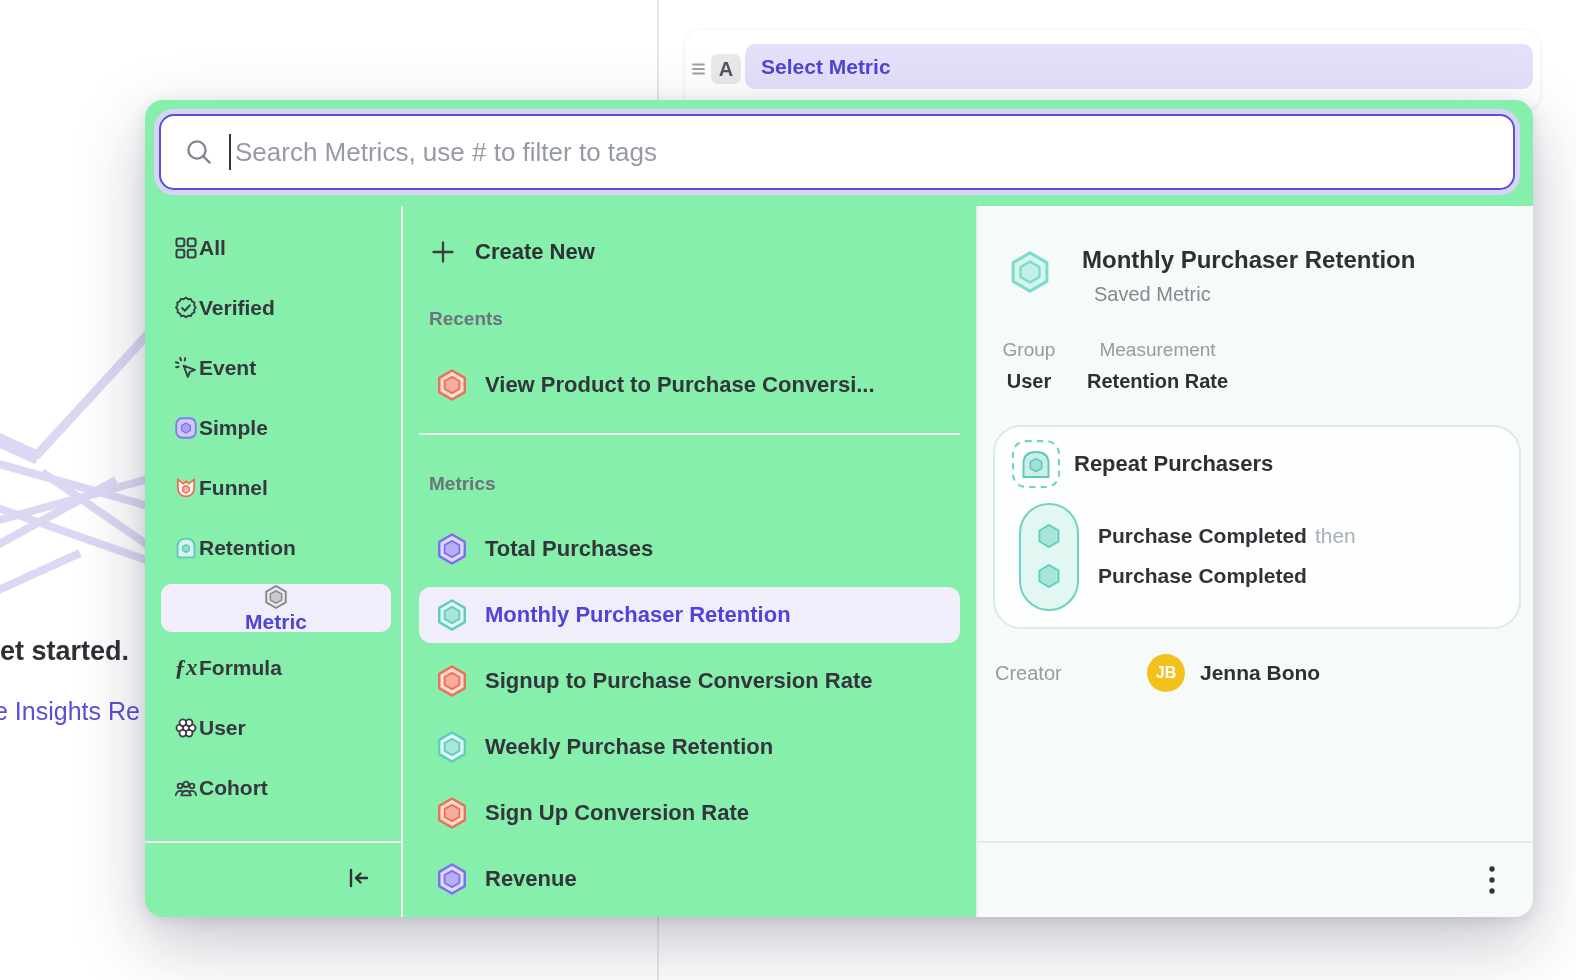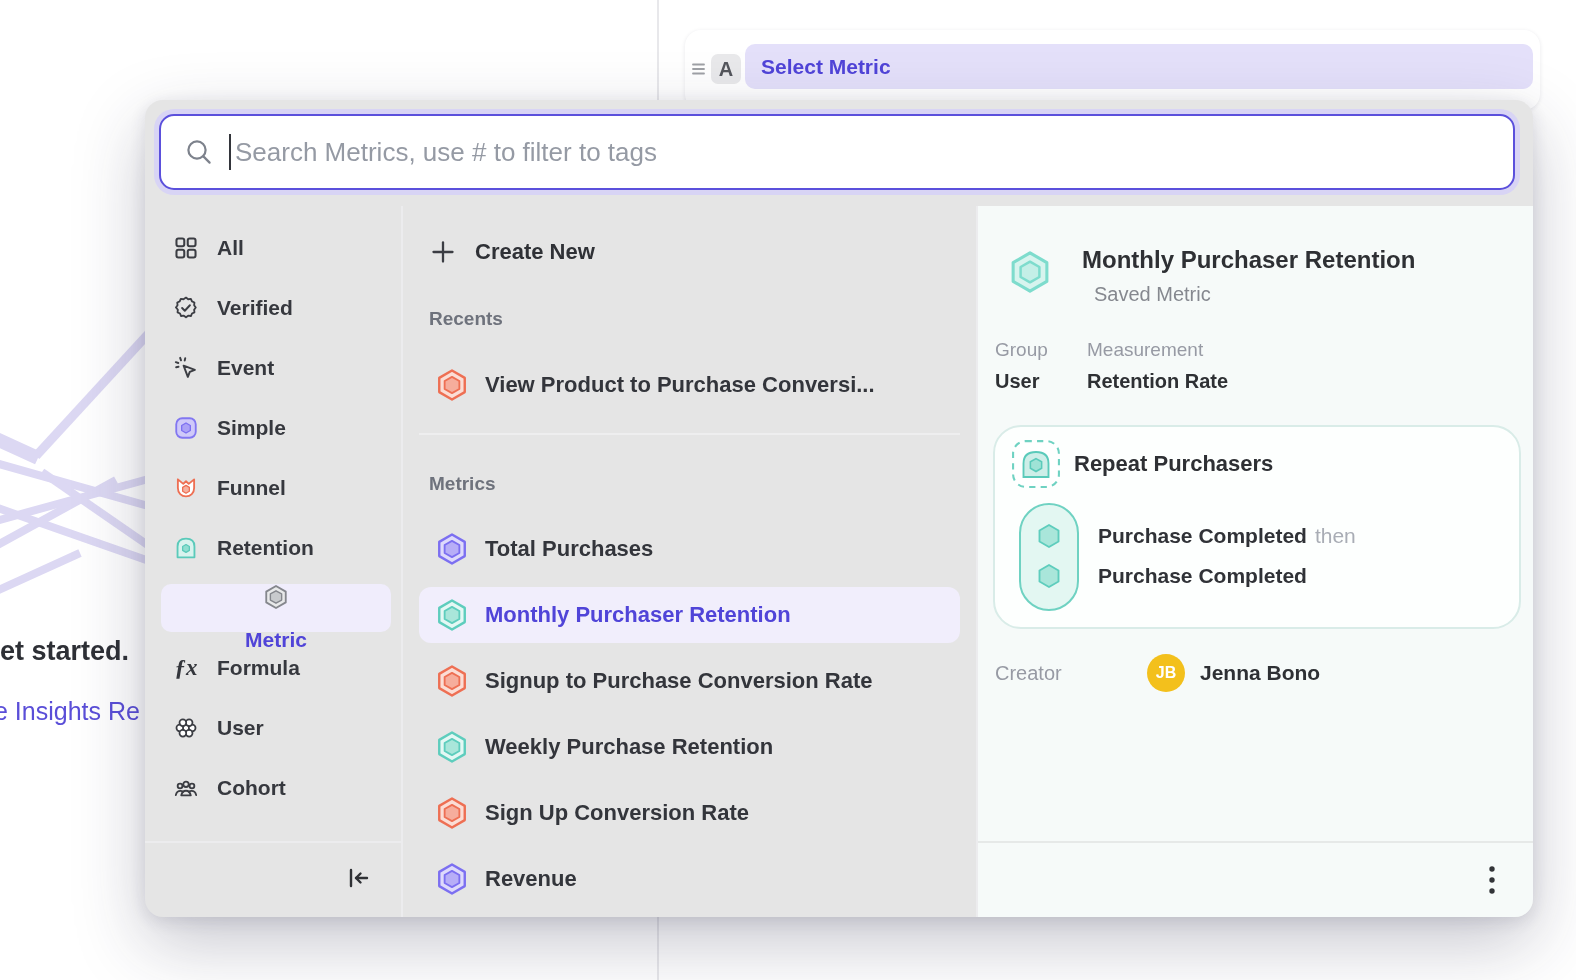--- a/index.html
+++ b/index.html
@@ -26,7 +26,7 @@
     color:var(--accent);font-size:21px;font-weight:600;}
 
   
-  .modal{position:absolute;left:145px;top:100px;width:1388px;height:817px;background:#e5e5e5;border-radius:18px;
+  .modal{position:absolute;left:145px;top:100px;width:1388px;height:817px;background:#86efac;border-radius:18px;
     box-shadow:0 26px 70px rgba(40,40,70,.26),0 4px 16px rgba(40,40,70,.12);}
   .search-wrap{position:absolute;left:14px;top:14px;width:1356px;height:76px;background:#fff;
     border:2px solid #5b50dc;border-radius:15px;box-shadow:0 0 0 5px #d8d4f5;

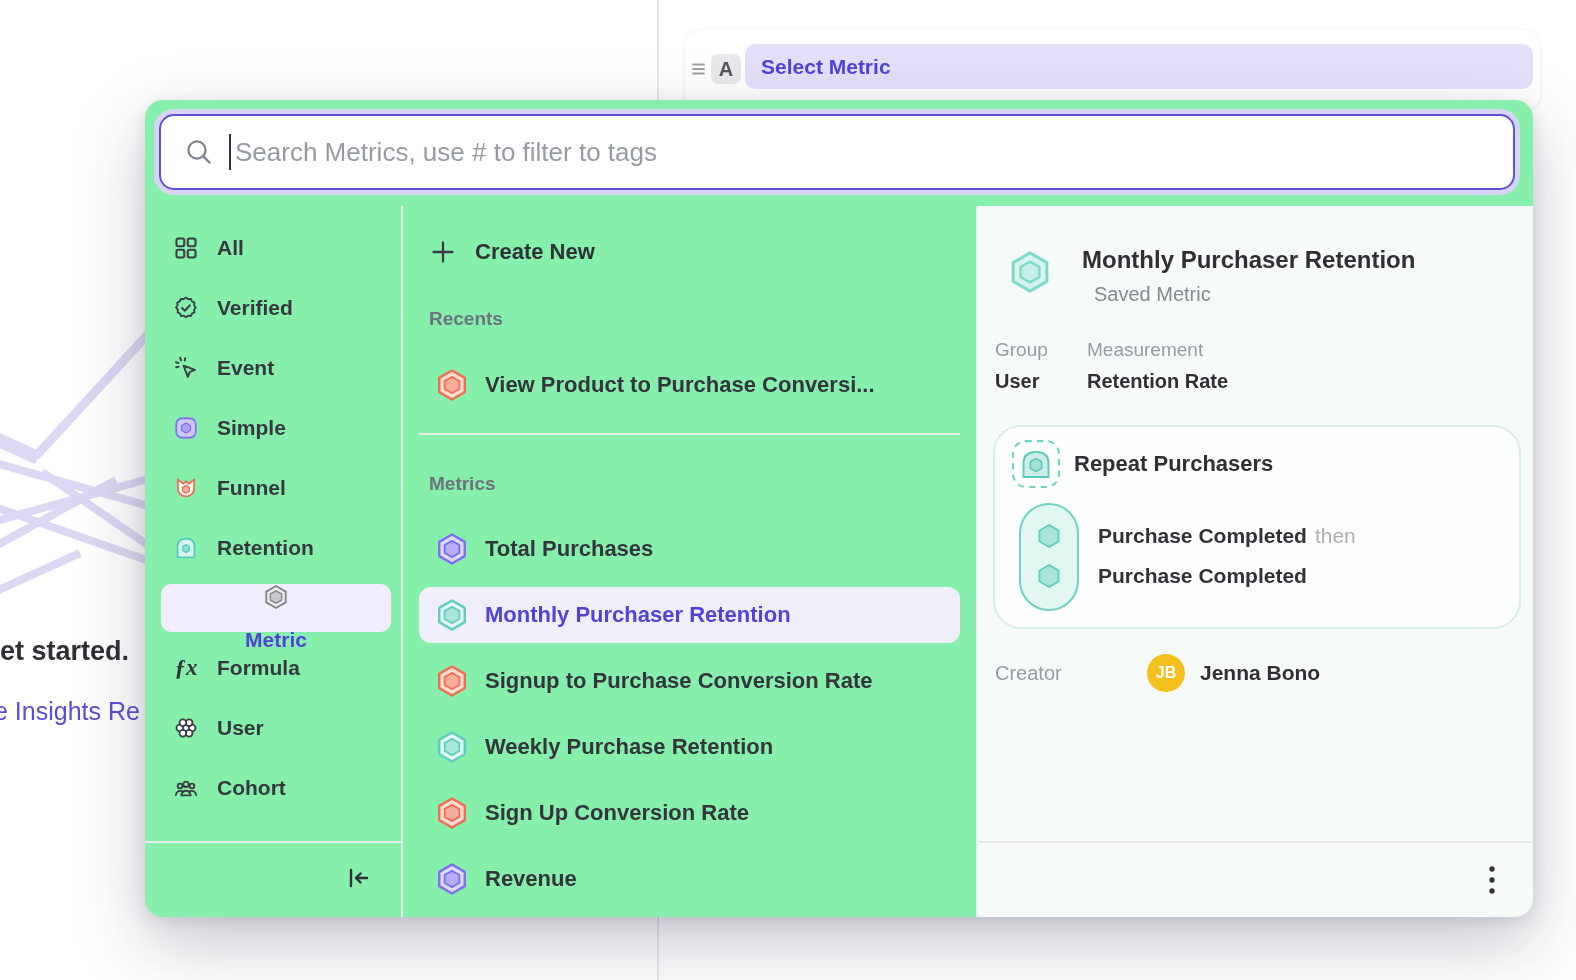--- a/index.html
+++ b/index.html
@@ -43,7 +43,7 @@
   
   .col-side{width:256px;position:relative;box-sizing:border-box;flex:0 0 256px;}
   .side-items{padding:18px 10px 0 16px;display:flex;flex-direction:column;gap:12px;}
-  .side-item{height:48px;display:flex;align-items:center;gap:18px;padding:0 12px;border-radius:10px;
+  .side-item{height:48px;display:flex;align-items:center;padding:0 12px;border-radius:10px;
     font-size:21px;font-weight:600;color:#36383e;cursor:pointer;text-align:right;}
   .side-item.selected{background:#f0edfc;color:var(--accent);flex-direction:column;}
   .side-item .icn{width:26px;height:26px;display:flex;align-items:center;justify-content:center;flex:0 0 26px;}

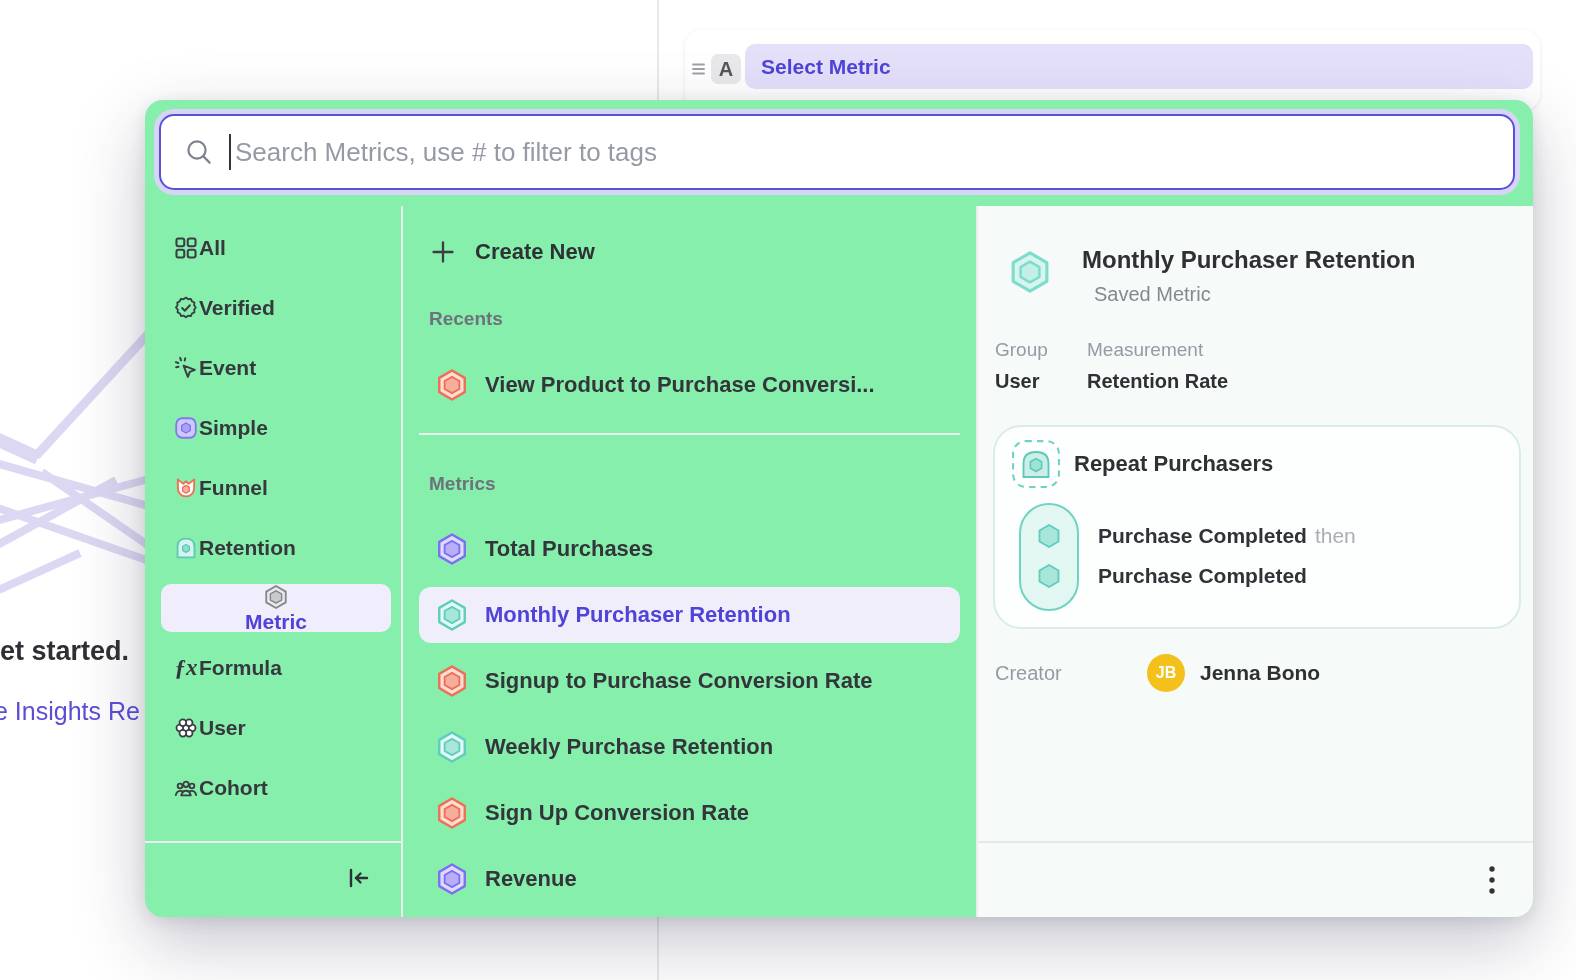--- a/index.html
+++ b/index.html
@@ -72,7 +72,7 @@
   .d-icon{position:absolute;left:29px;top:43px;width:46px;height:46px;}
   .d-title{position:absolute;left:104px;top:40px;font-size:24px;font-weight:700;color:#2e3034;white-space:nowrap;}
   .d-subtitle{position:absolute;left:116px;top:77px;font-size:20px;font-weight:400;color:#85888f;}
-  .d-fields{position:absolute;left:17px;top:133px;display:flex;gap:24px;}
+  .d-fields{position:absolute;left:17px;top:133px;display:flex;gap:24px;text-align:center;}
   .d-field .f-label{font-size:19px;font-weight:500;color:#979aa4;}
   .d-field .f-value{margin-top:9px;font-size:20px;font-weight:700;color:#2e3034;white-space:nowrap;}
   .d-field:first-child{width:68px;}

